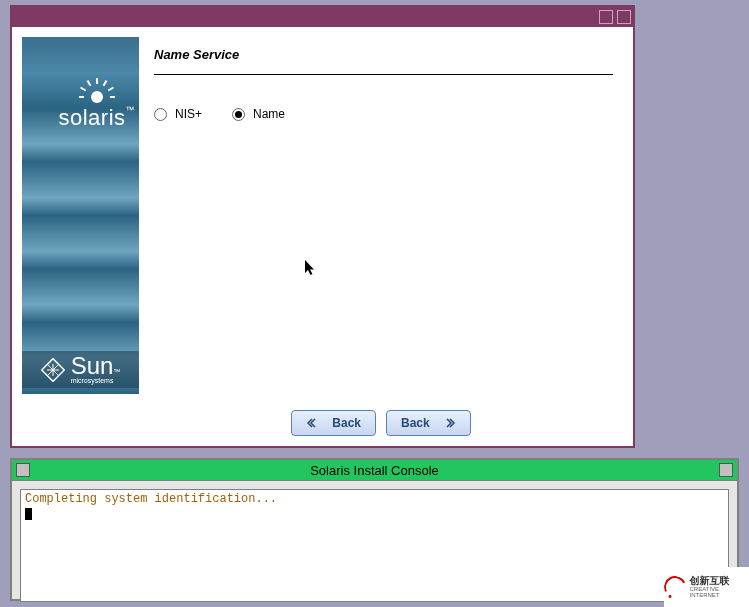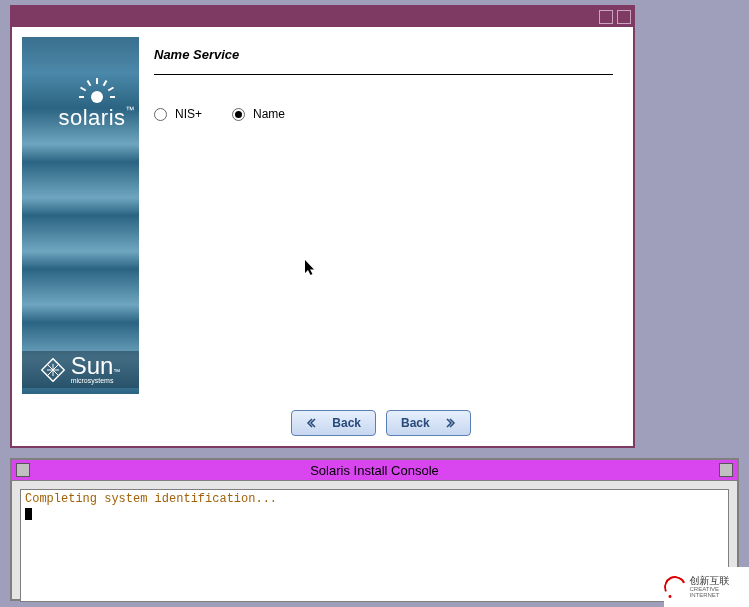--- a/index.html
+++ b/index.html
@@ -163,7 +163,7 @@
   }
   .console-titlebar {
     height:21px;
-    background:#d946ef;
+    background:#22c55e;
     display:flex;
     align-items:center;
     justify-content:space-between;

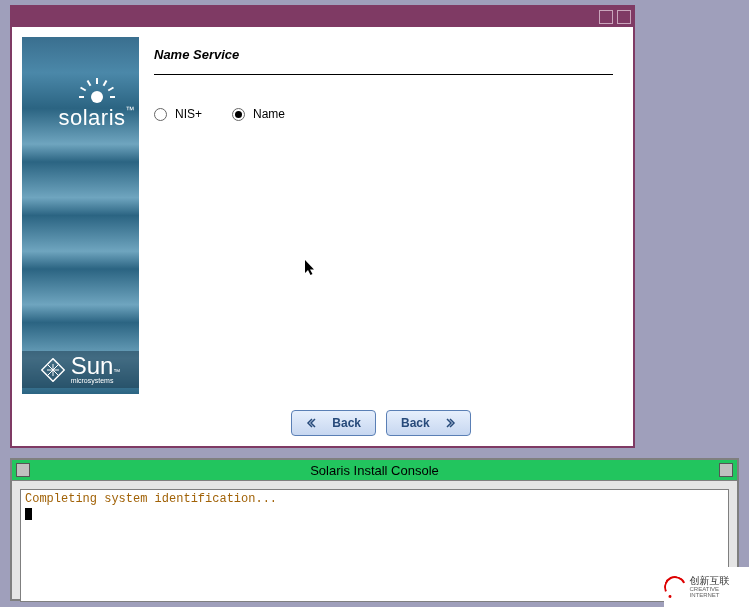--- a/index.html
+++ b/index.html
@@ -216,7 +216,7 @@
     background:#d00; bottom:-3px; left:6px;
   }
   .corner-logo .brand-txt { line-height:1; }
-  .corner-logo .brand-big { font-size:10px; font-weight:normal; color:#333; }
+  .corner-logo .brand-big { font-size:10px; font-weight:bold; color:#333; }
   .corner-logo .brand-small { font-size:6px; color:#666; }
 </style>
 </head>

